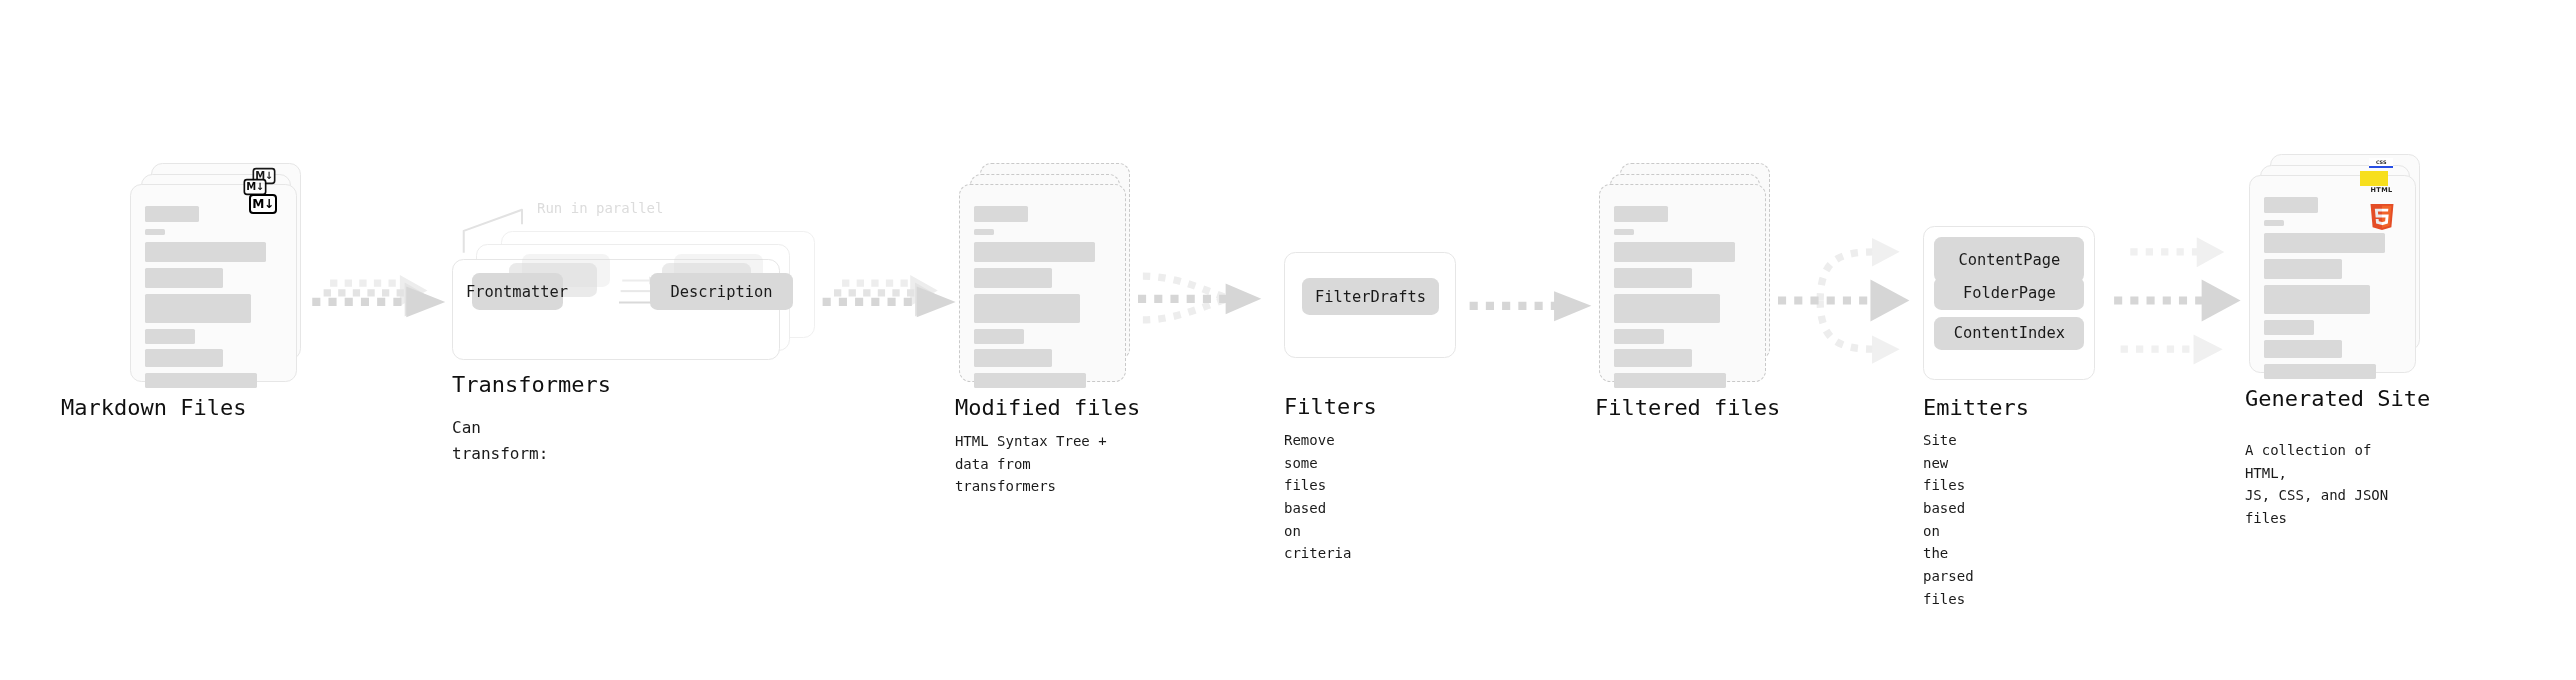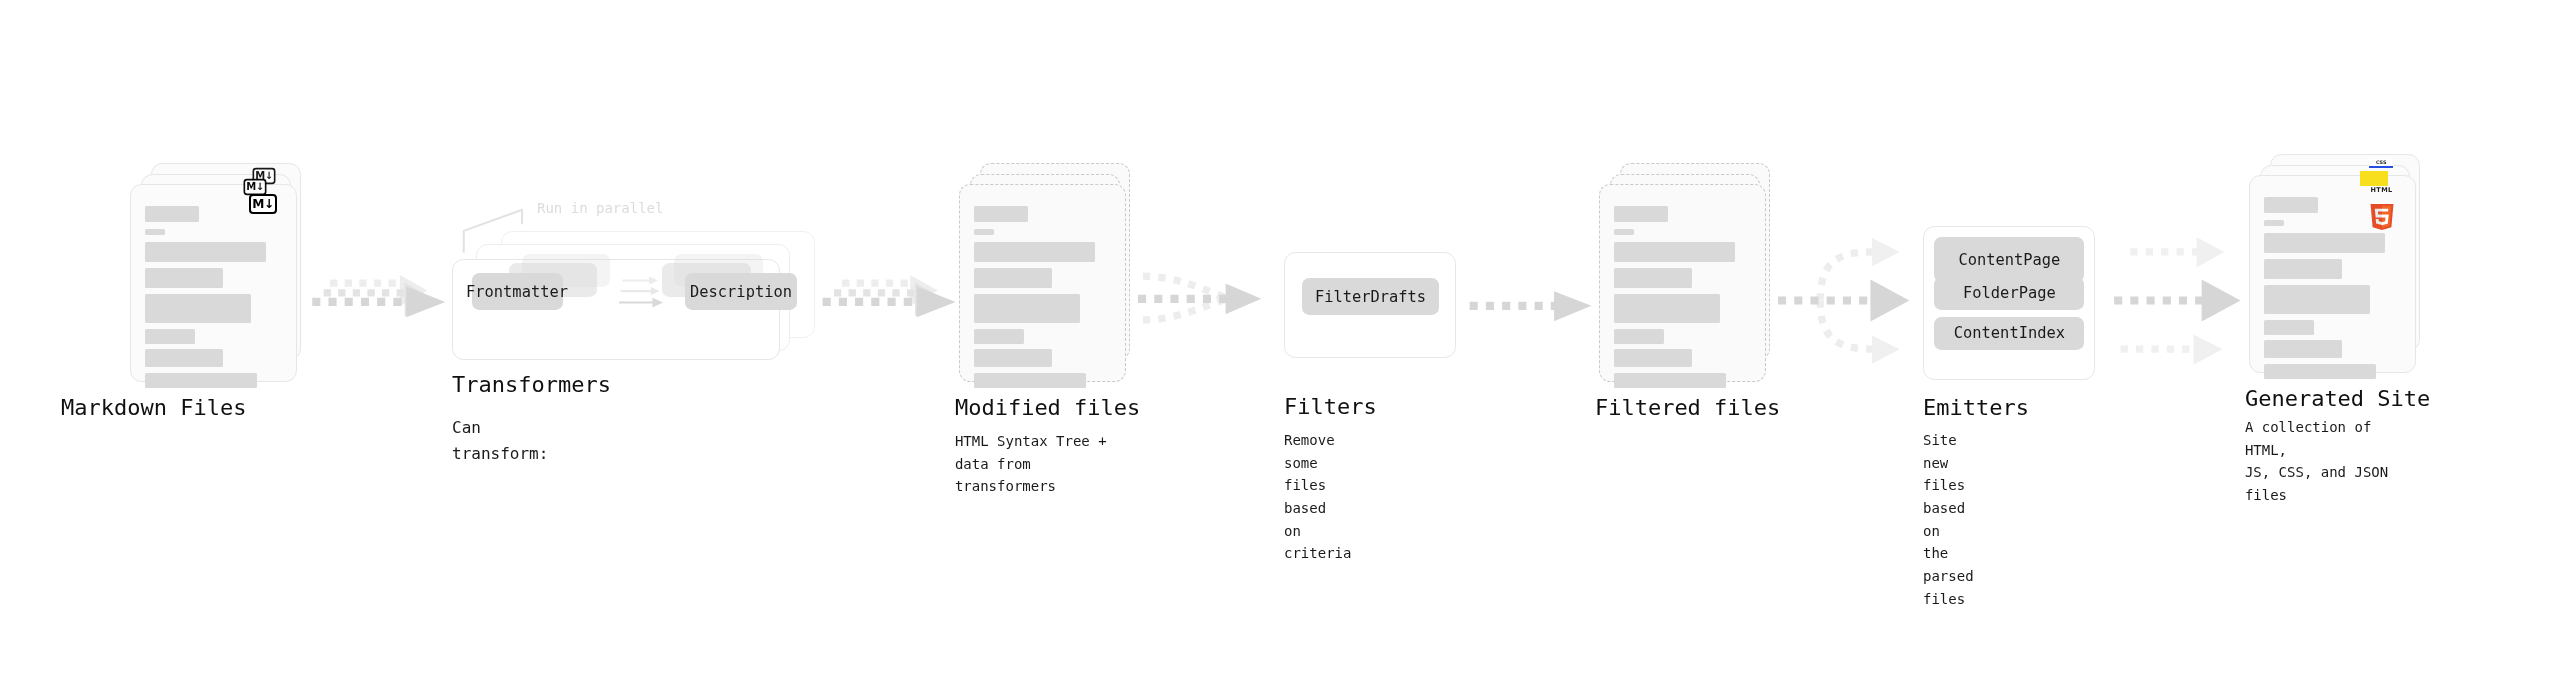--- a/index.html
+++ b/index.html
@@ -215,7 +215,7 @@
     </svg>
 
     <div class="chip" style="left:19.5px;  top:81px; width:91px; height:37px;">Frontmatter</div>
-    <div class="chip" style="left:198px; top:81px; width:112px; height:37px;margin-left:35px;">Description</div>
+    <div class="chip" style="left:198px; top:81px; width:143px; height:37px;">Description</div>
 
     <div class="title" style="left:0px; top:180px;">Transformers</div>
 

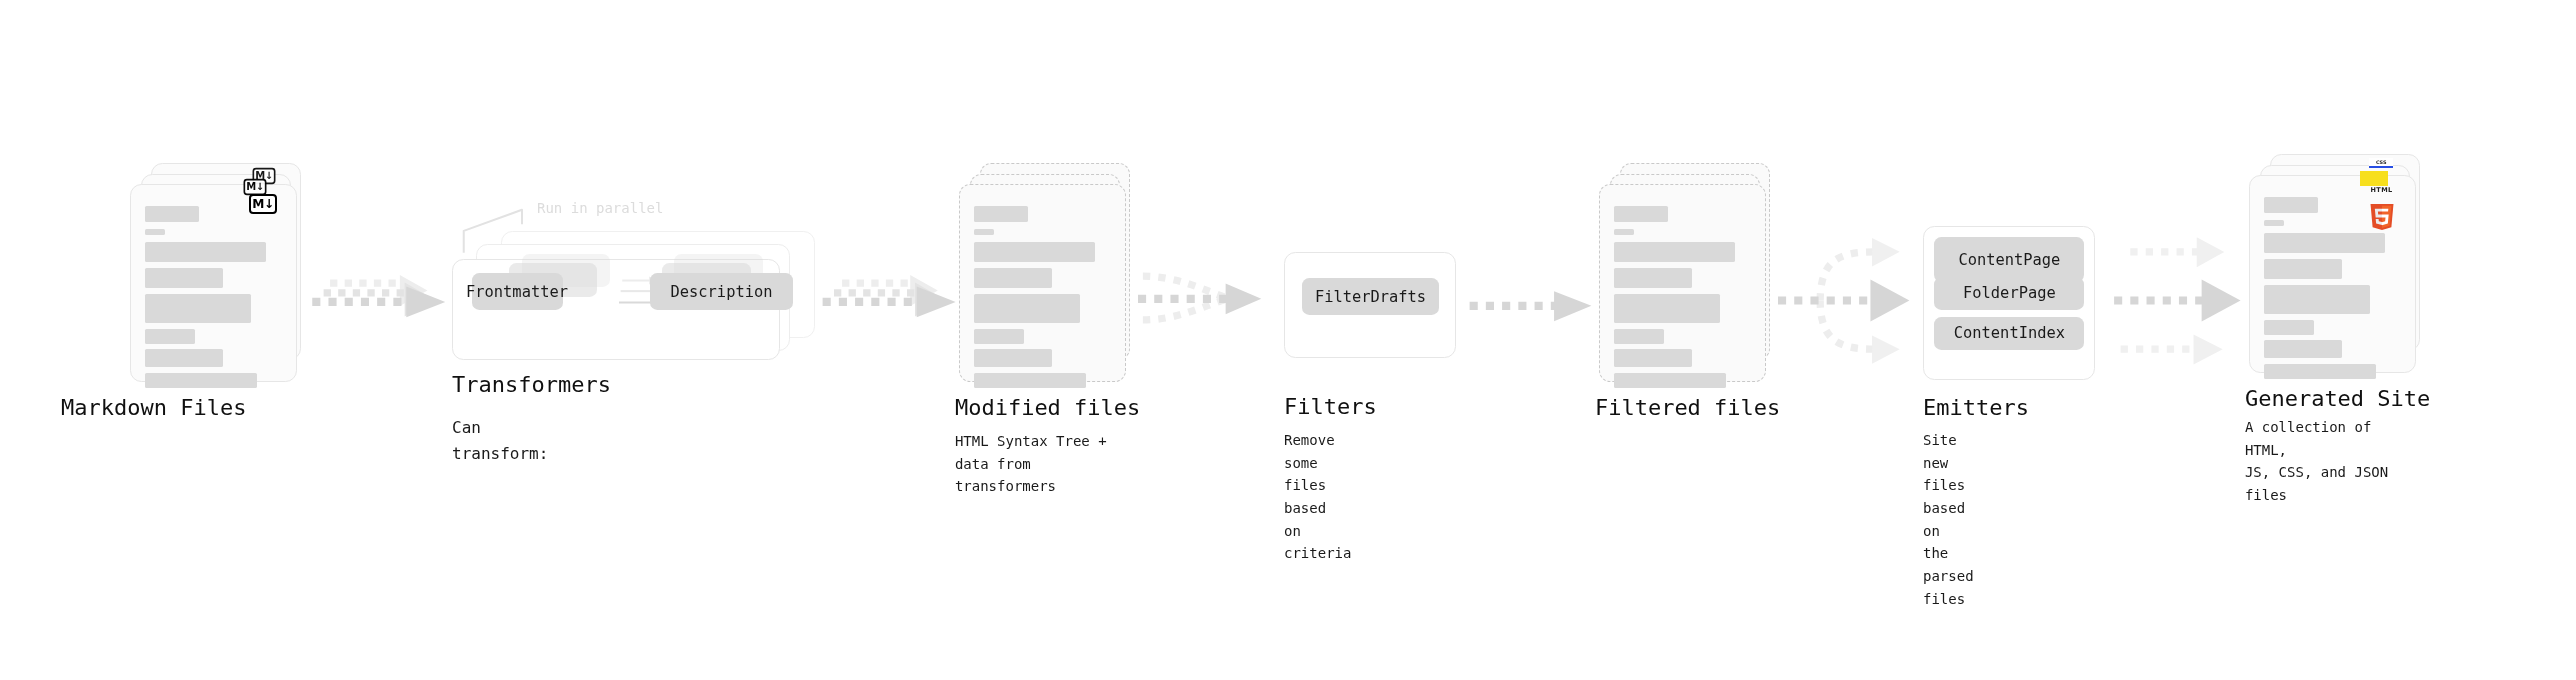--- a/index.html
+++ b/index.html
@@ -384,7 +384,7 @@
       </div>
     </div>
     <div class="title" style="left:-4.1px; top:232px;text-align:right;">Generated Site</div>
-    <div class="subtitle" style="left:-4.1px; top:262px;">A collection of HTML,
+    <div class="subtitle" style="left:-4.1px; top:285px;">A collection of HTML,
 JS, CSS, and JSON files</div>
   </div>
 

